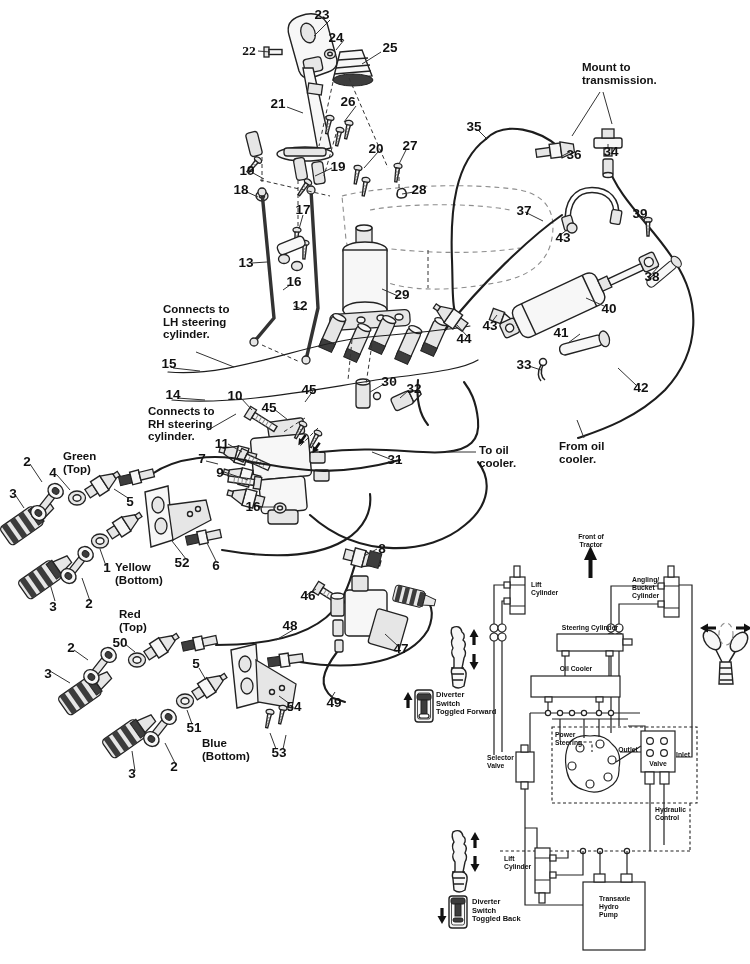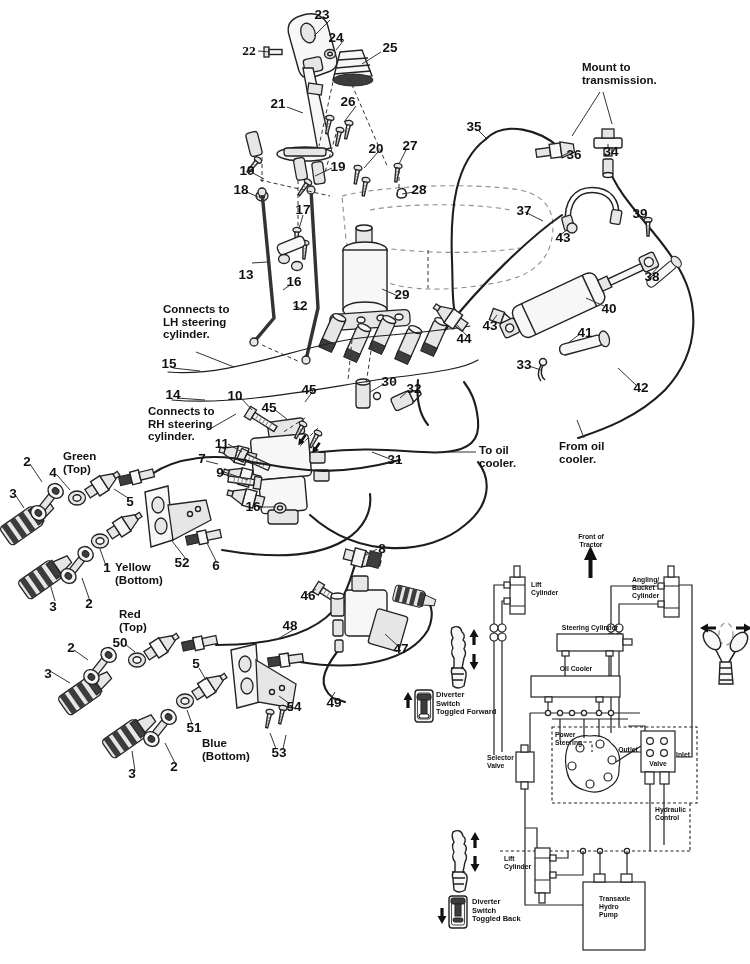--- a/index.html
+++ b/index.html
@@ -498,7 +498,7 @@
       <div class="callout" style="left: 235px; top: 396px;">10</div>
       <div class="callout" style="left: 222px; top: 444px;">11</div>
       <div class="callout" style="left: 300px; top: 306px;">12</div>
-      <div class="callout" style="left: 246px; top: 263px; margin-top: 12px;">13</div>
+      <div class="callout" style="left: 246px; top: 263px;">13</div>
       <div class="callout" style="left: 173px; top: 395px;">14</div>
       <div class="callout" style="left: 169px; top: 364px;">15</div>
       <div class="callout" style="left: 294px; top: 282px;">16</div>

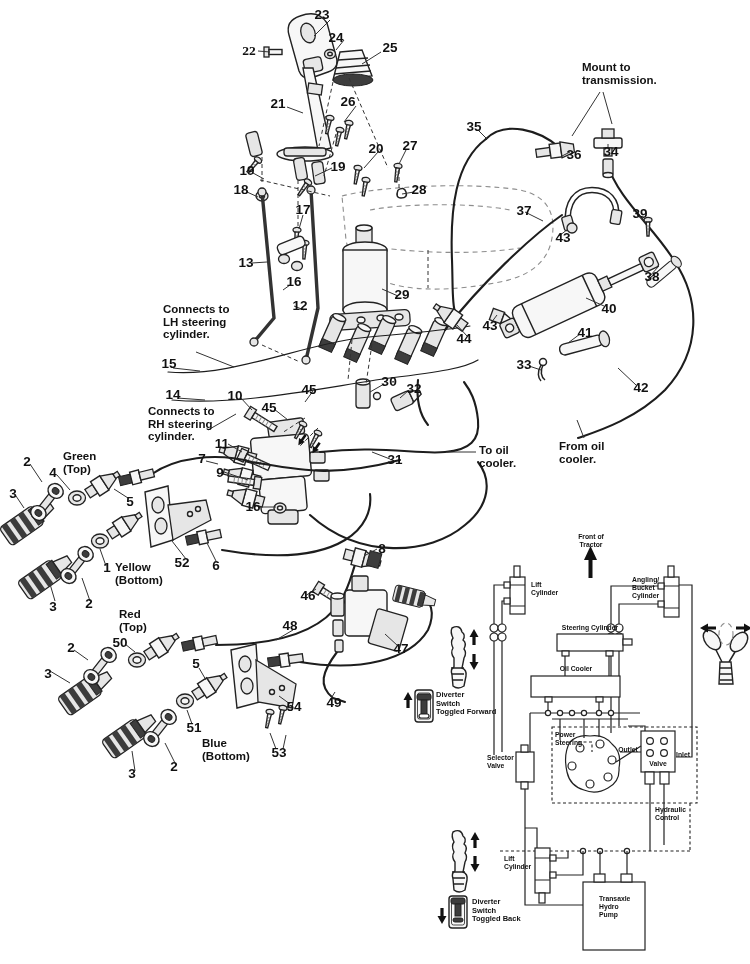--- a/index.html
+++ b/index.html
@@ -528,7 +528,7 @@
       <div class="callout" style="left: 652px; top: 277px;">38</div>
       <div class="callout" style="left: 640px; top: 214px;">39</div>
       <div class="callout" style="left: 609px; top: 309px;">40</div>
-      <div class="callout" style="left: 585px; top: 333px;">41</div>
+      <div class="callout" style="left: 561px; top: 333px;">41</div>
       <div class="callout" style="left: 641px; top: 388px;">42</div>
       <div class="callout" style="left: 563px; top: 238px;">43</div>
       <div class="callout" style="left: 490px; top: 326px;">43</div>

